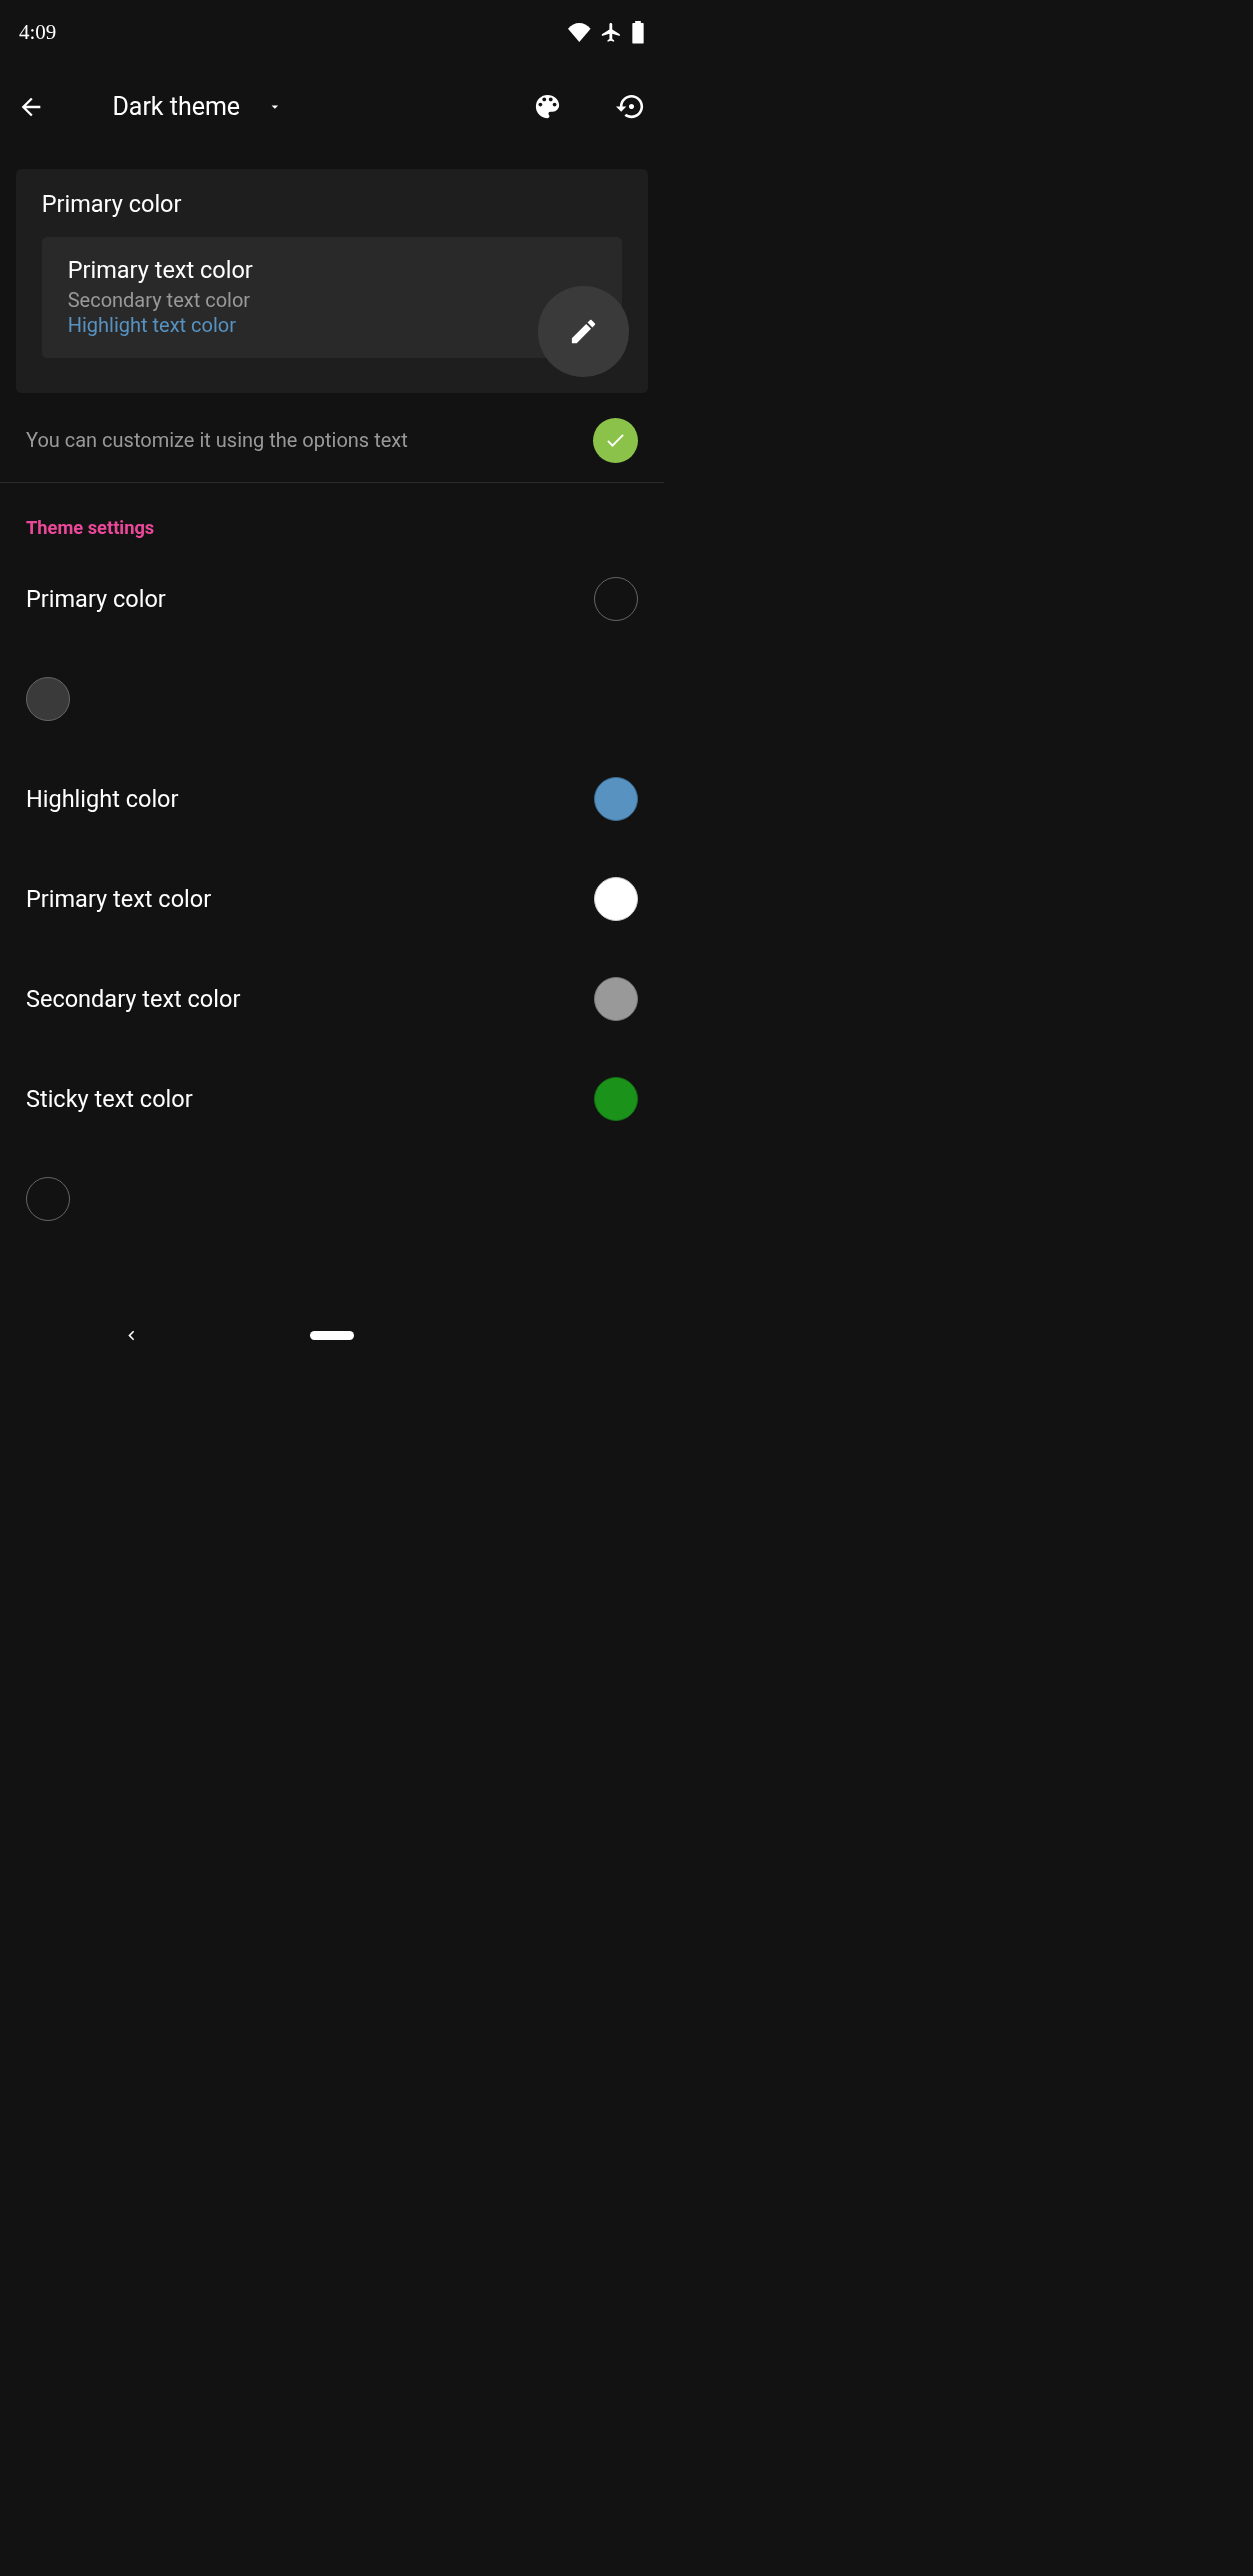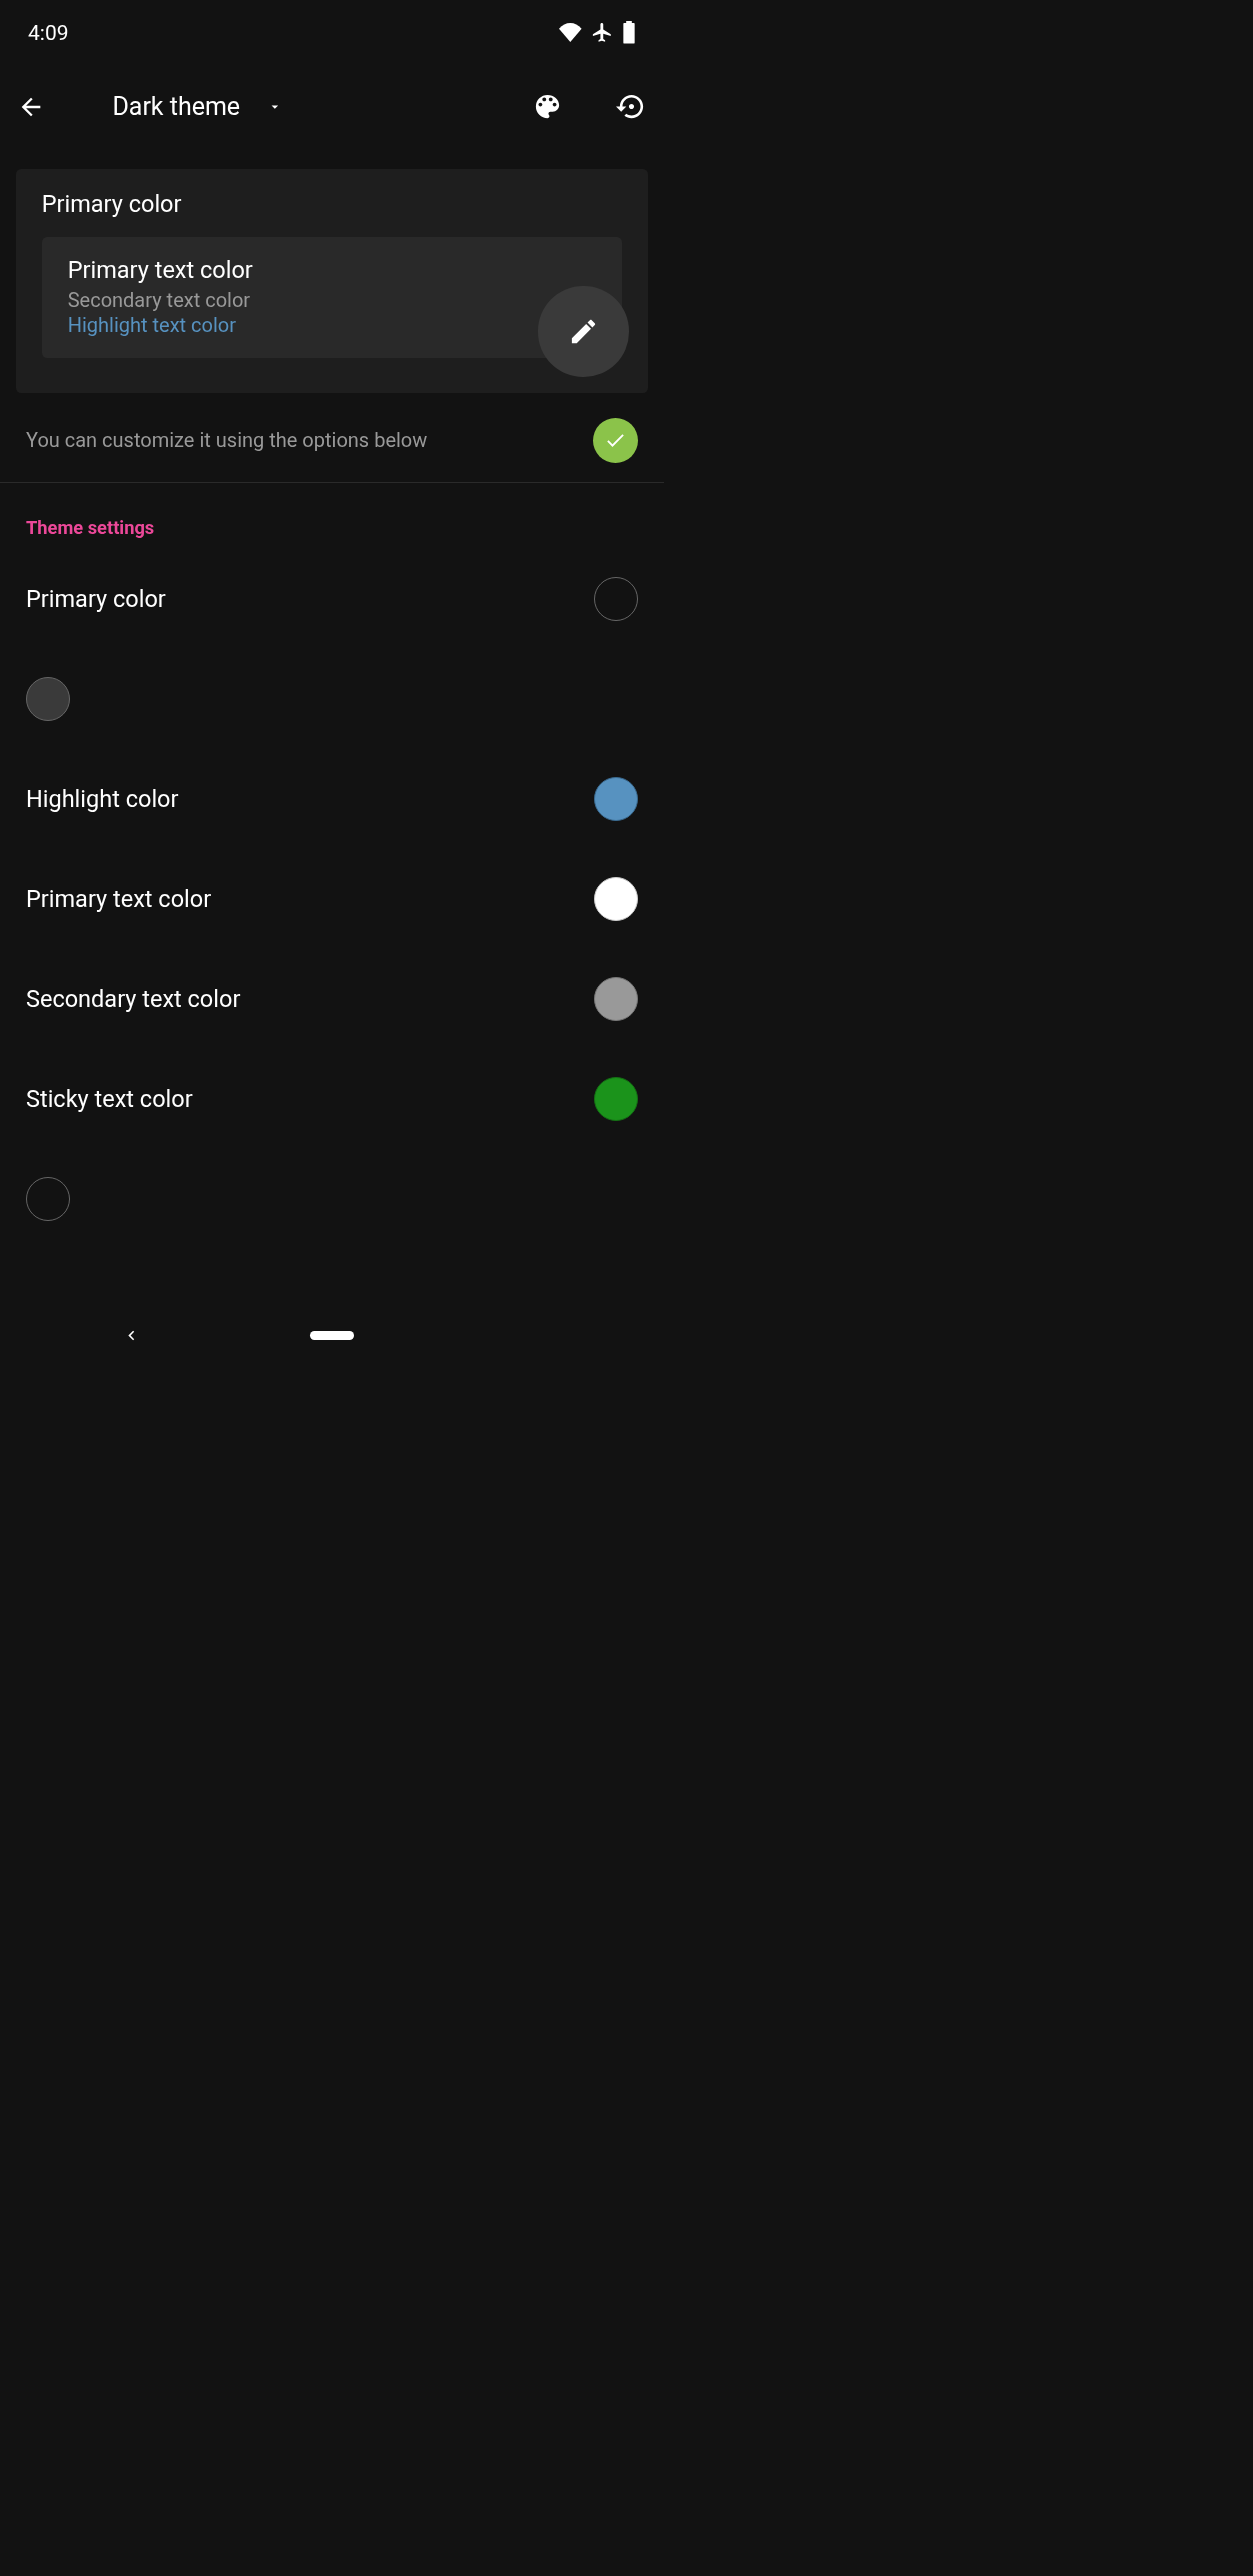--- a/index.html
+++ b/index.html
@@ -17,9 +17,10 @@
       display: flex;
       align-items: center;
       justify-content: space-between;
-      padding: 0 28px;
+      padding: 0 19px;
       font-size: 21px;
       font-weight: 400;
+      font-family: Liberation Serif, serif;
     }
     .status-time { color: #ffffff; }
     .status-icons { display: flex; gap: 8.7px; align-items: center; }

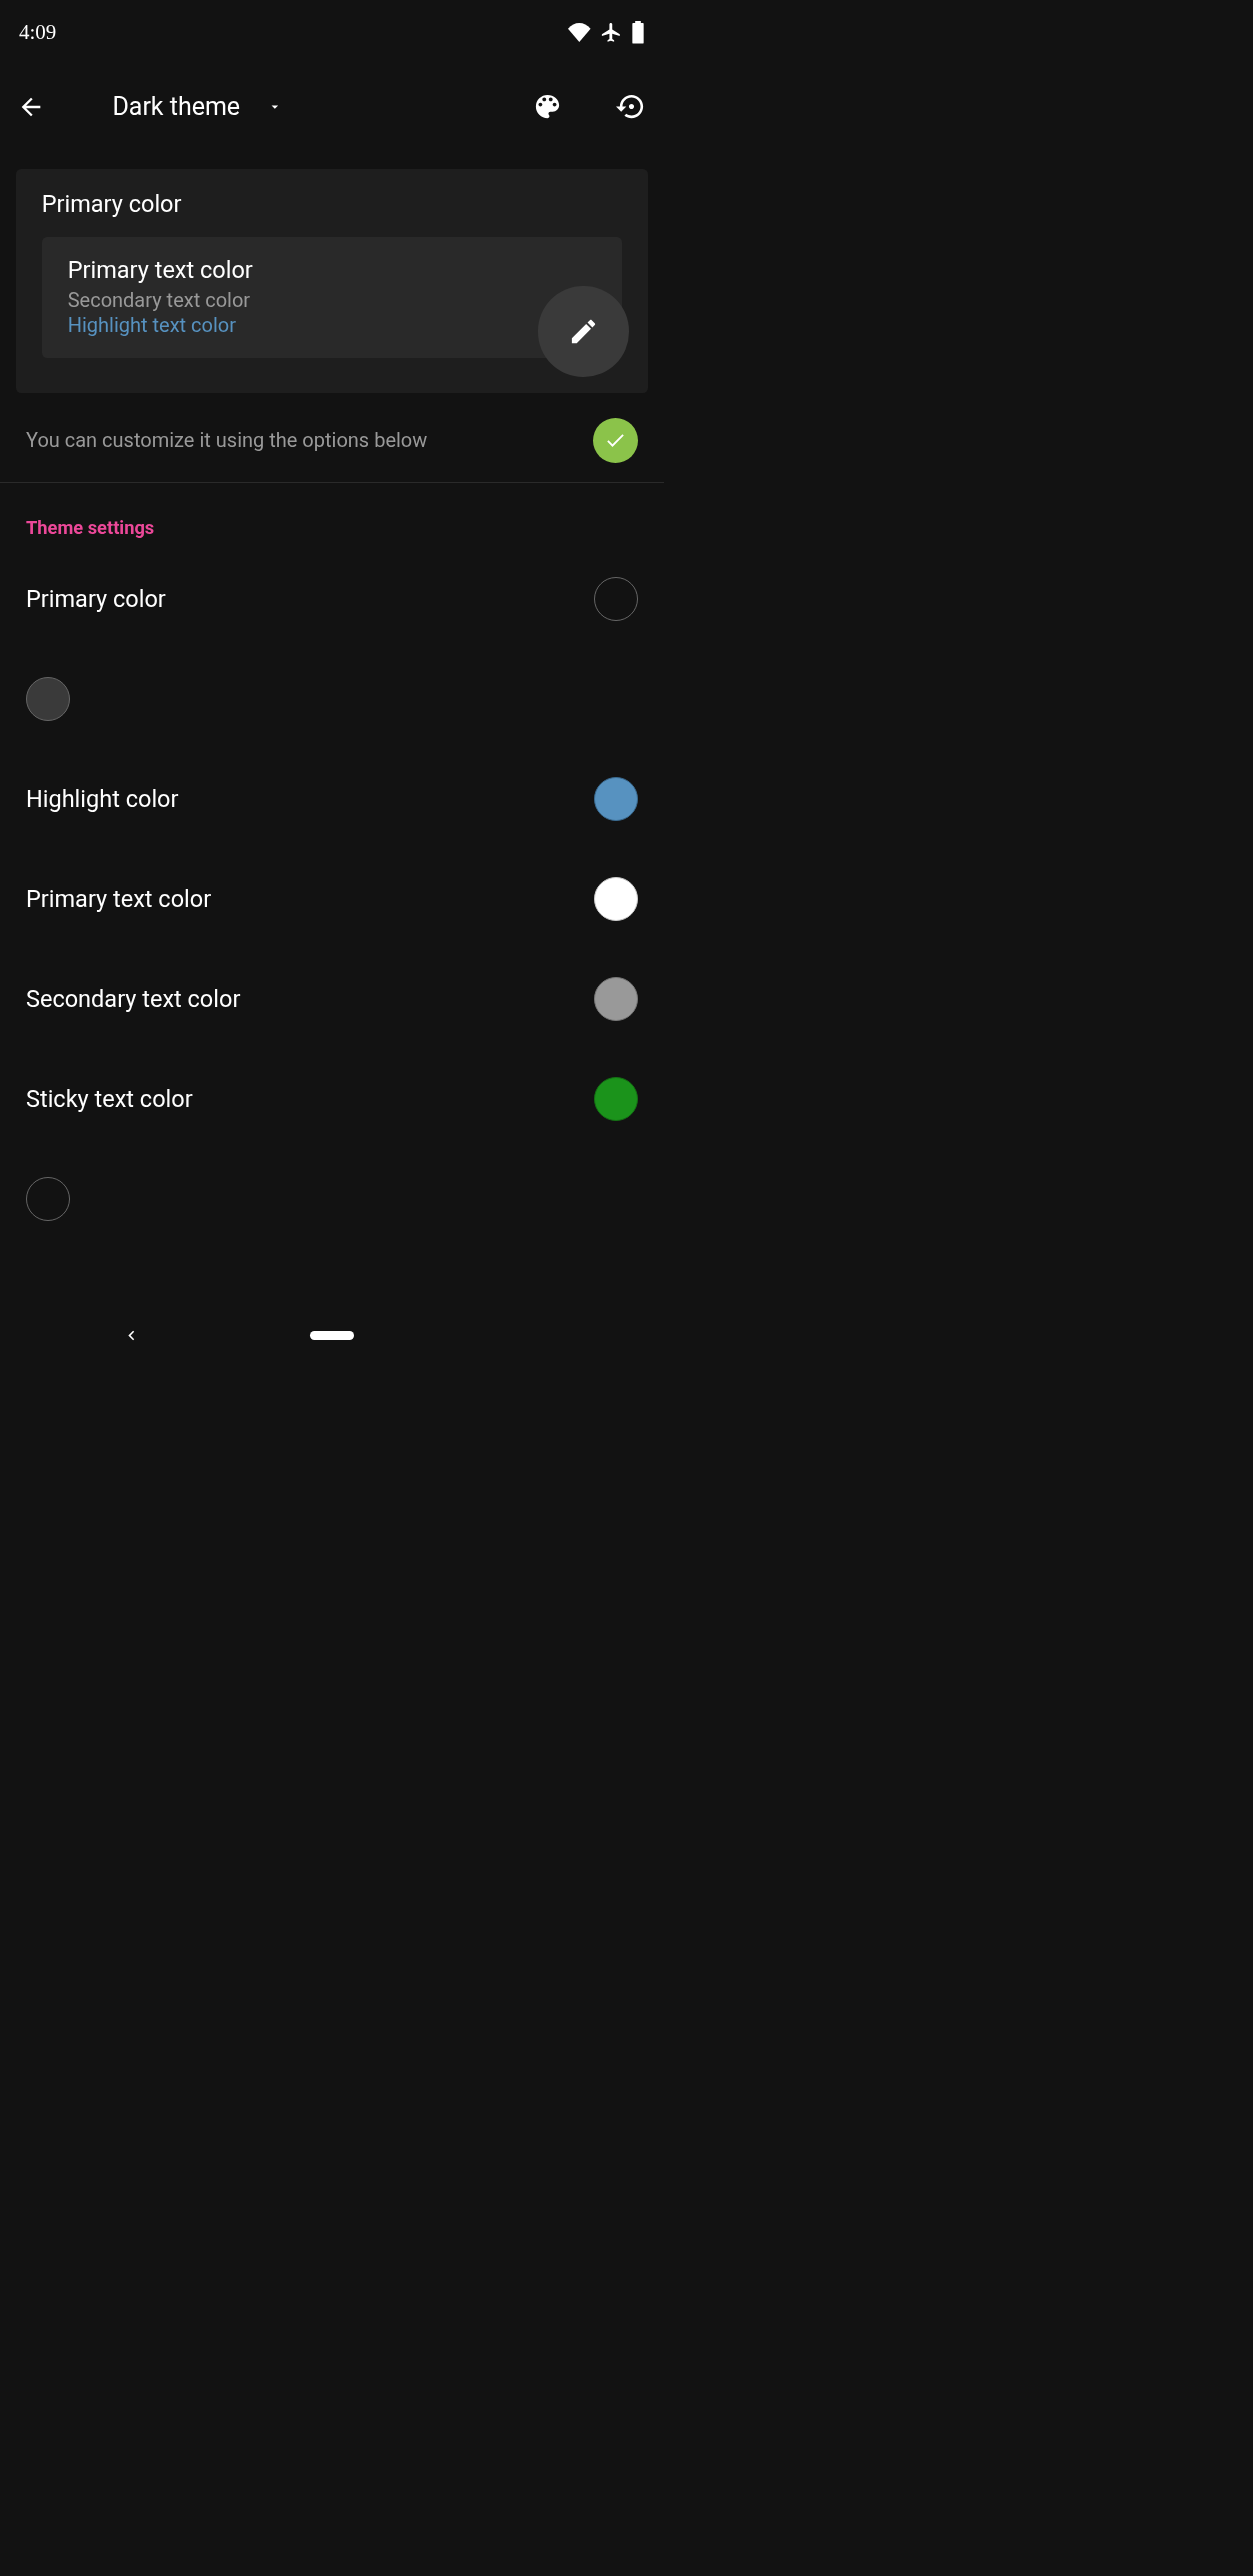--- a/index.html
+++ b/index.html
@@ -193,7 +193,7 @@
 
 <div class="current-theme-row">
   <div class="current-theme-text">
-    <div class="current-sub">You can customize it using the options below</div>
+    <div class="current-sub">You can customize it using the options text</div>
   </div>
   <div class="check-badge">
     <svg width="22.6" height="22.6" viewBox="0 0 24 24" fill="#ffffff">

